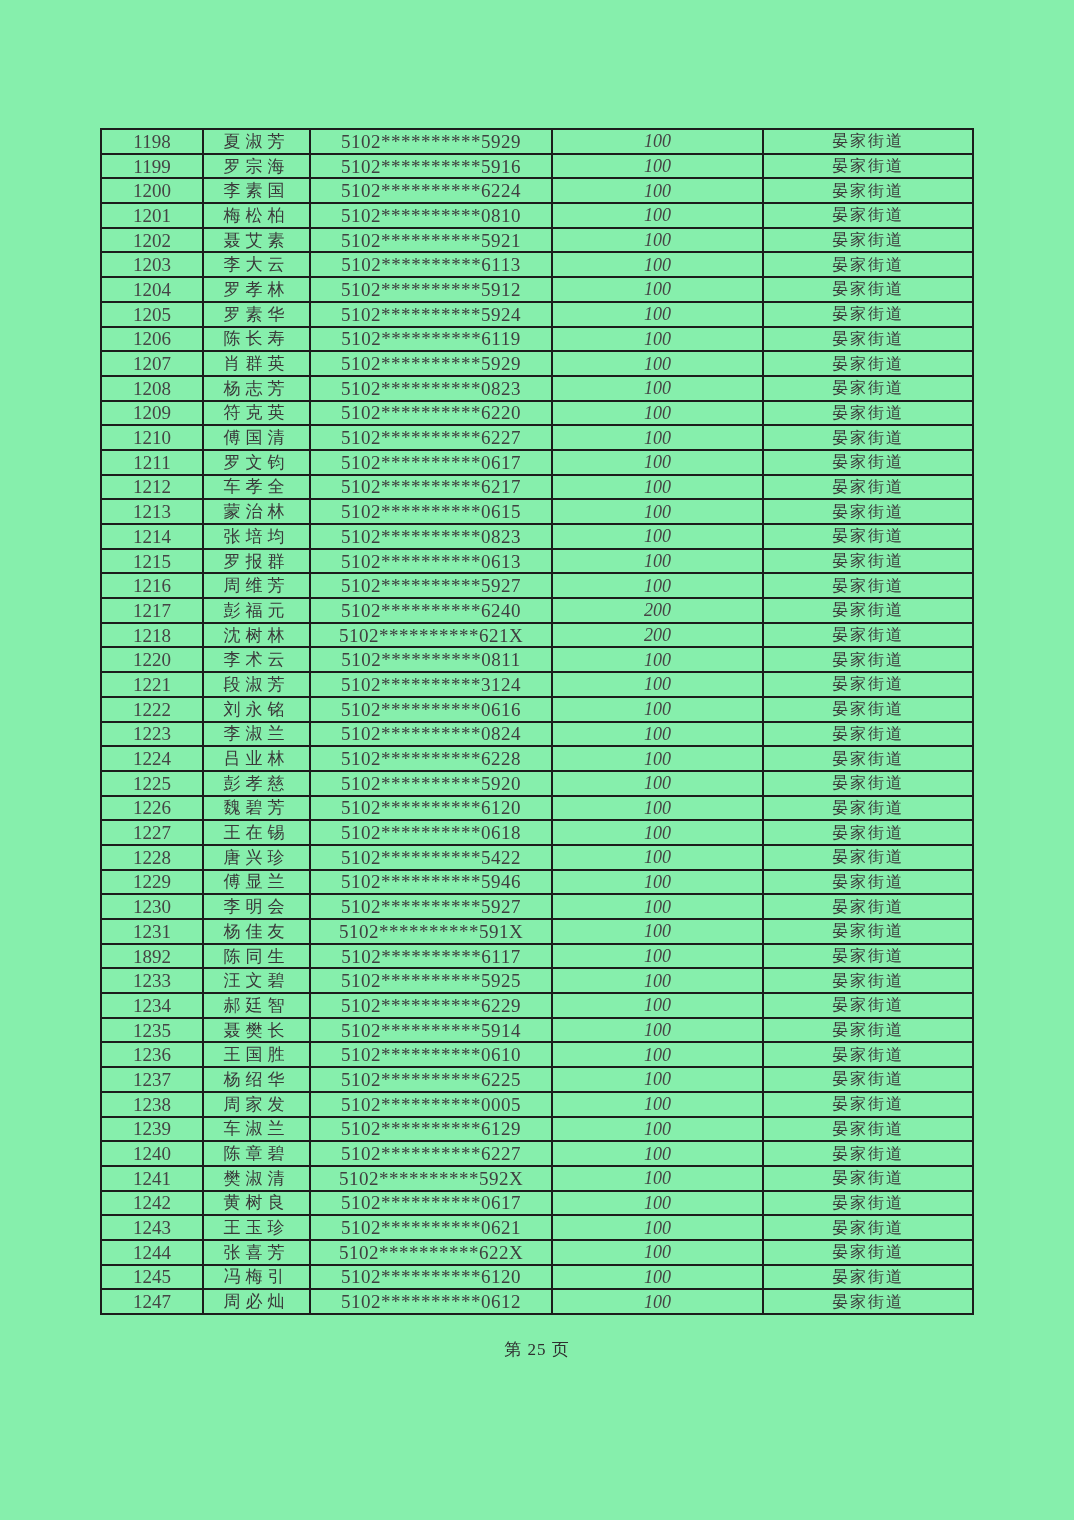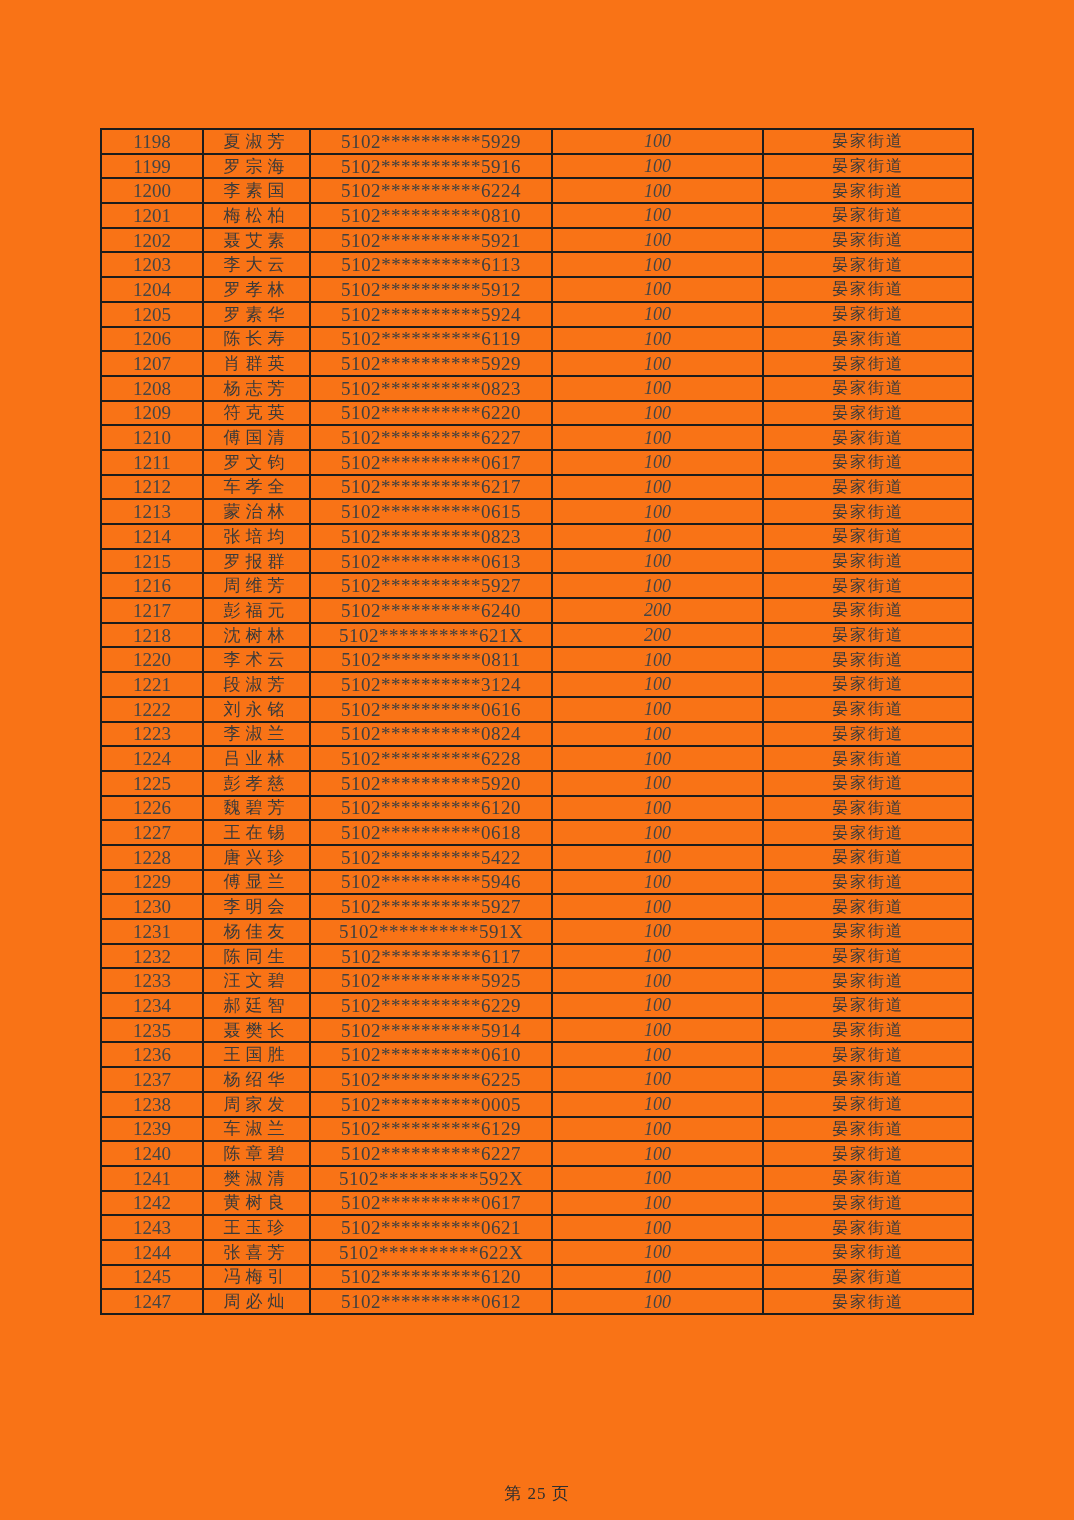--- a/index.html
+++ b/index.html
@@ -11,7 +11,7 @@
     position: relative;
     width: 1074px;
     height: 1520px;
-    background: #f97316;
+    background: #86efac;
     overflow: hidden;
     font-family: "Liberation Serif", "DejaVu Serif", serif;
     color: #3d3d3d;

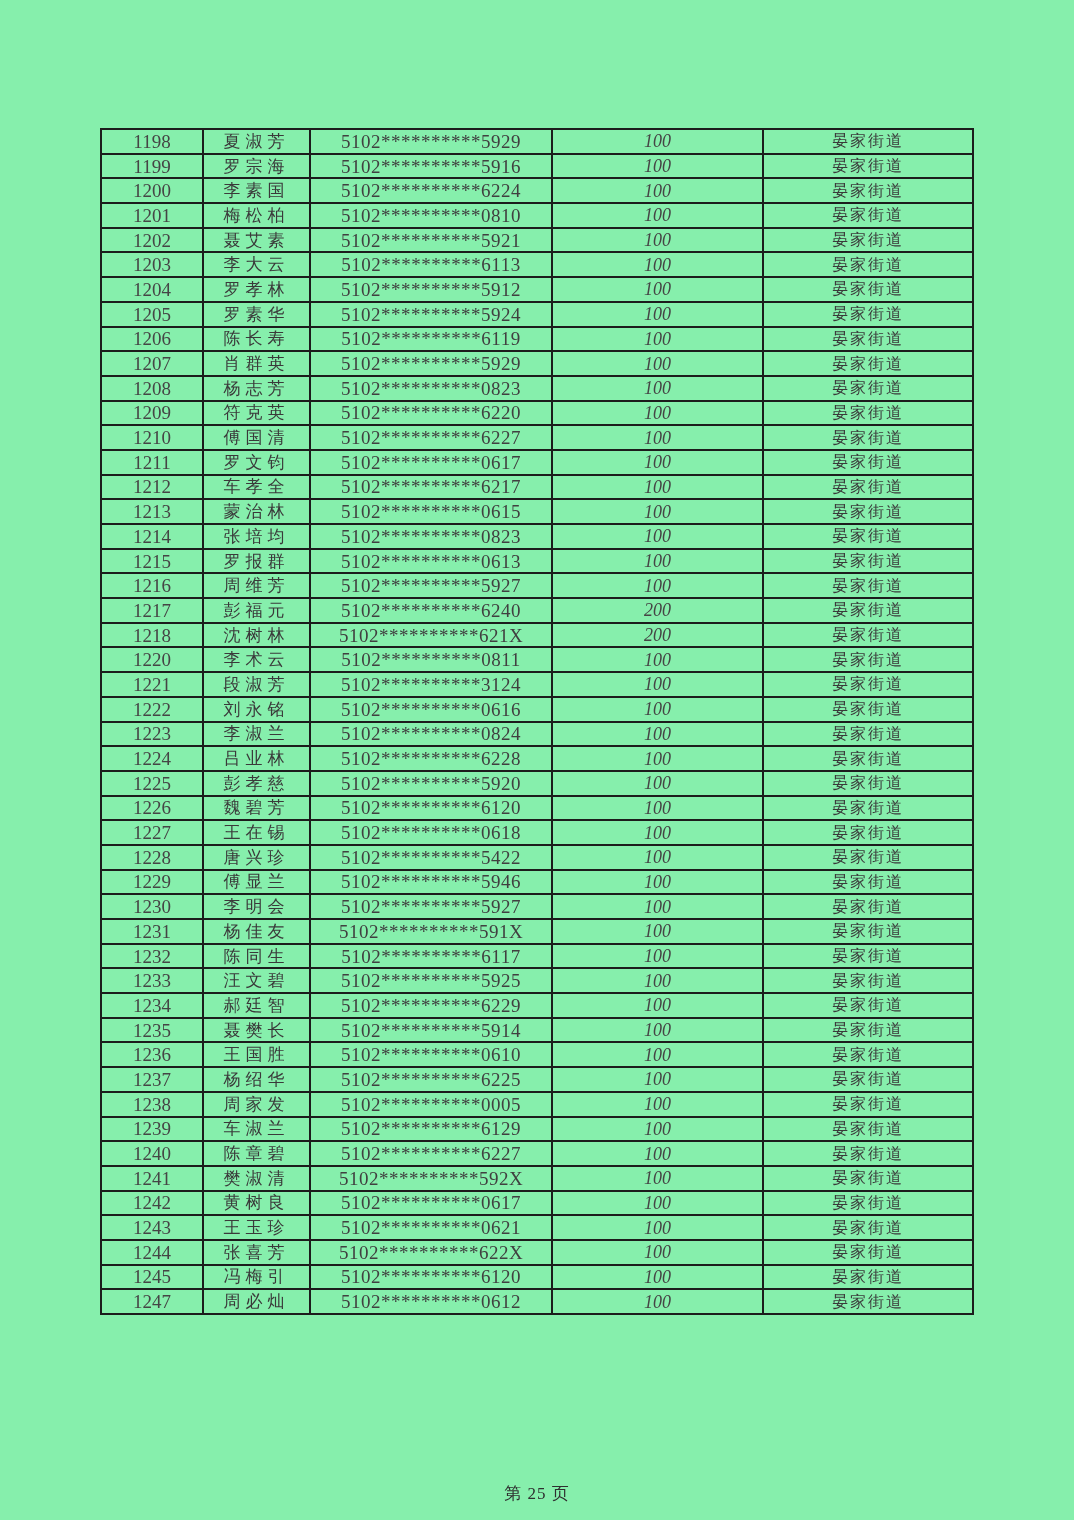--- a/index.html
+++ b/index.html
@@ -322,7 +322,7 @@
           <td class="street">晏家街道</td>
         </tr>
         <tr>
-          <td class="serial">1232</td>
+          <td class="serial">1892</td>
           <td class="name">陈同生</td>
           <td class="id">5102**********6117</td>
           <td class="amount">100</td>

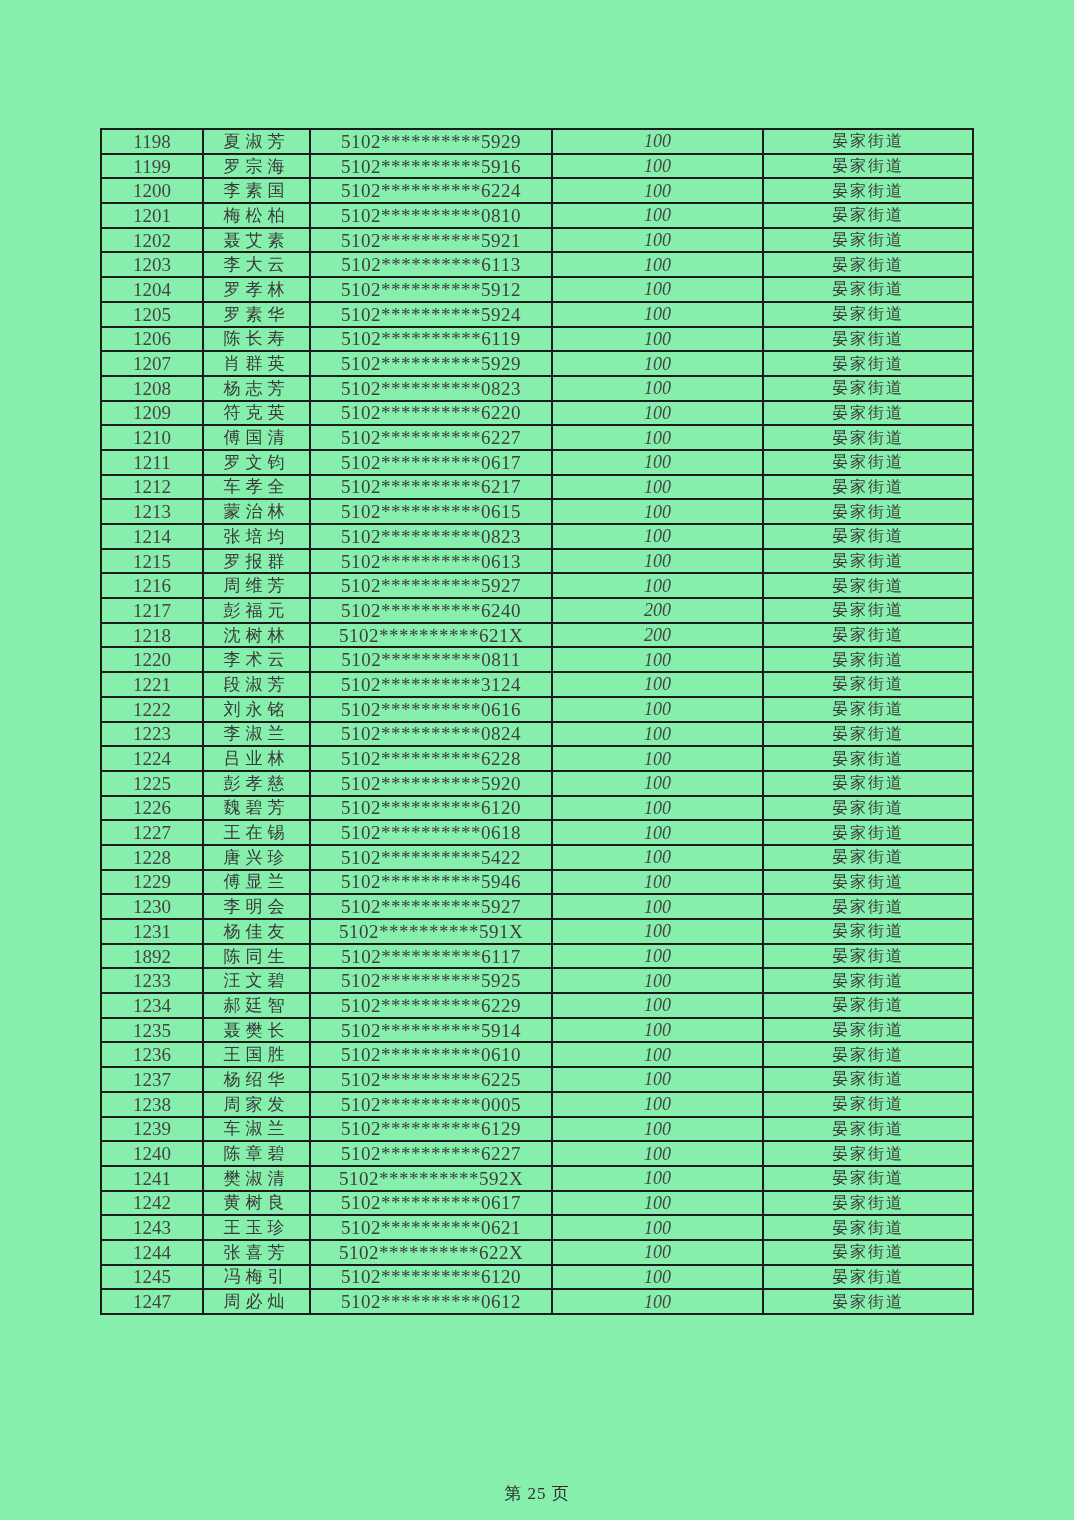--- a/index.html
+++ b/index.html
@@ -68,7 +68,7 @@
   .footer {
     position: absolute;
     left: 0;
-    top: 1482px;
+    top: 1338px;
     width: 100%;
     text-align: center;
     font-size: 17px;

